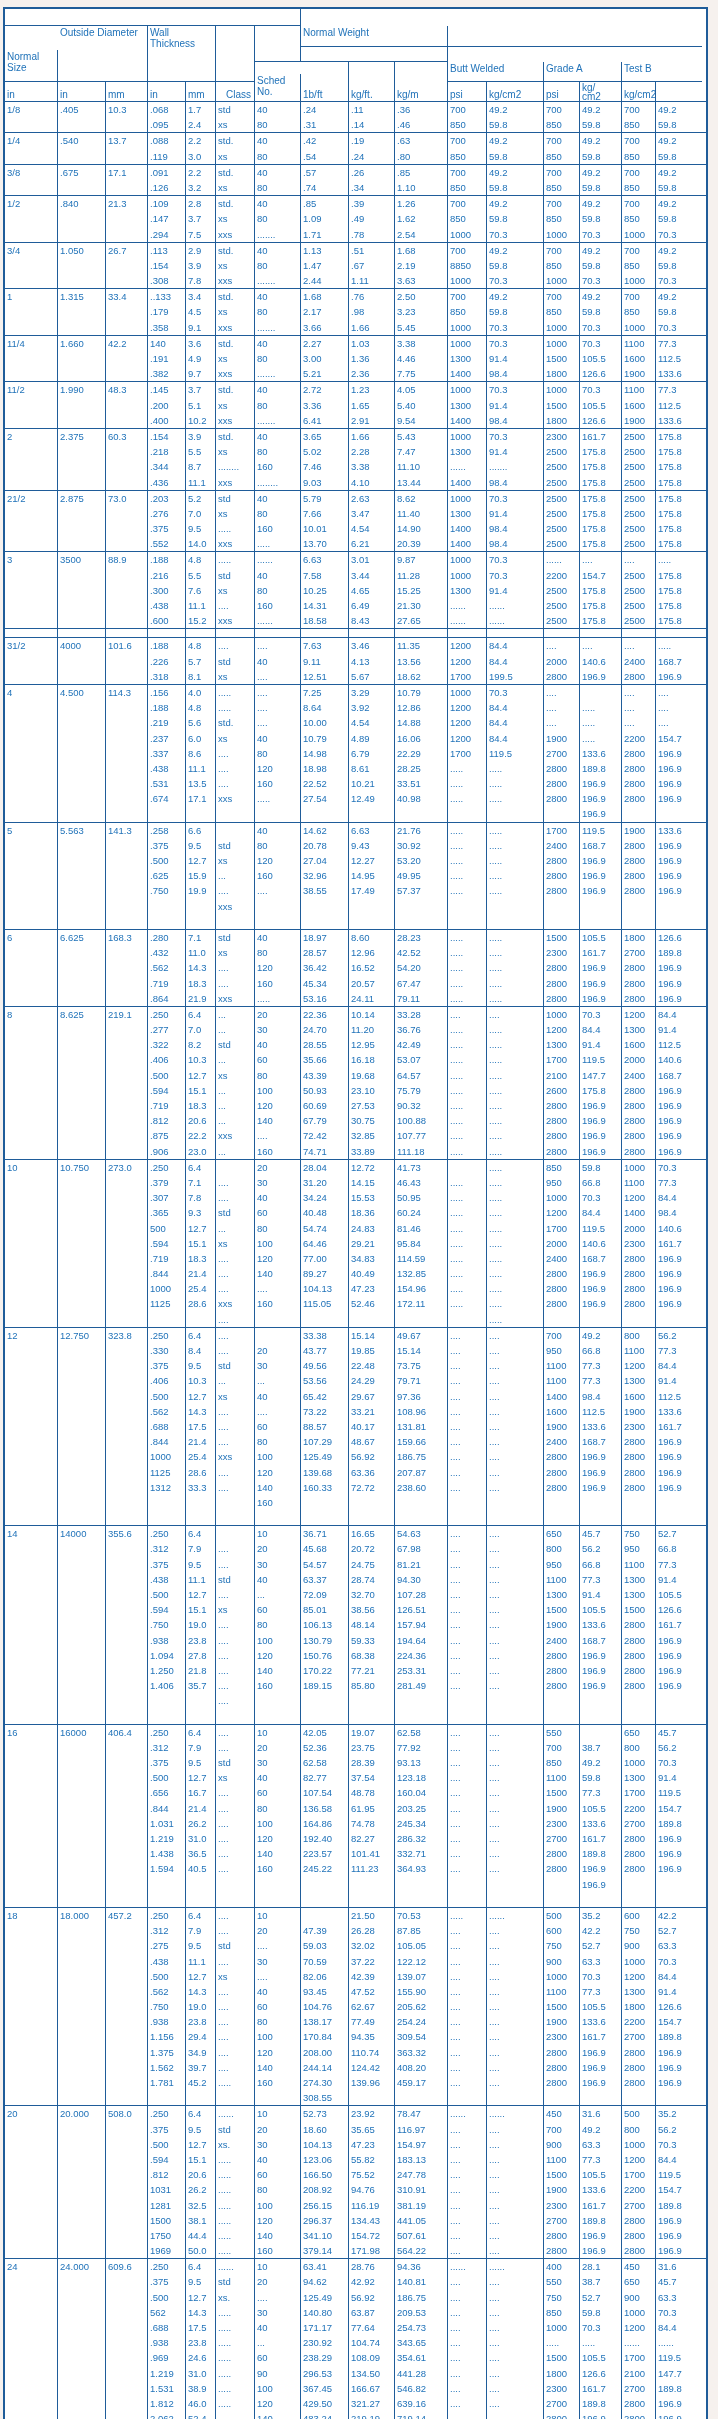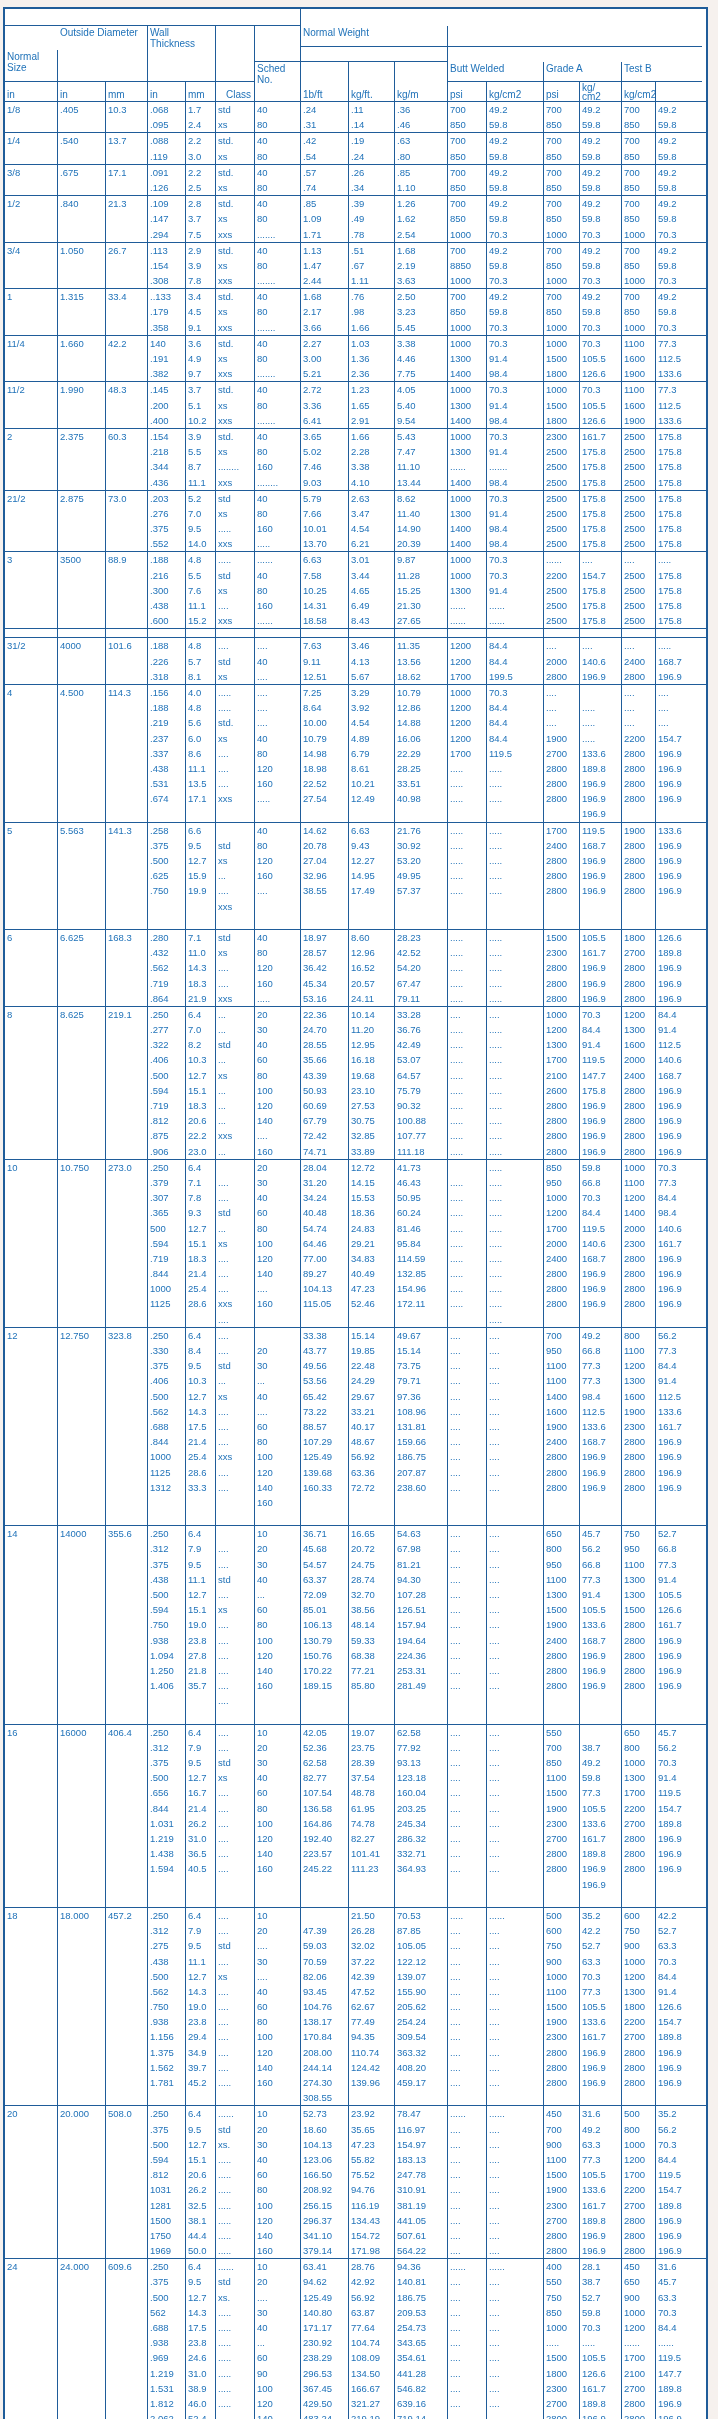--- a/index.html
+++ b/index.html
@@ -73,7 +73,7 @@
 
     <div class="hc" style="grid-column:8 / span 3;grid-row:2;">Normal Weight</div>
 
-    <div class="hc nbb" style="grid-column:7;grid-row:3 / span 2;">Sched No.</div>
+    <div class="hc nbb" style="grid-column:7;grid-row:3 / span 2;margin-top:12px;">Sched No.</div>
     <div class="hc nbb bottom" style="grid-column:8;grid-row:3 / span 2;">1b/ft</div>
     <div class="hc nbb bottom" style="grid-column:9;grid-row:3 / span 2;">kg/ft.</div>
     <div class="hc nbb bottom" style="grid-column:10;grid-row:3 / span 2;">kg/m</div>

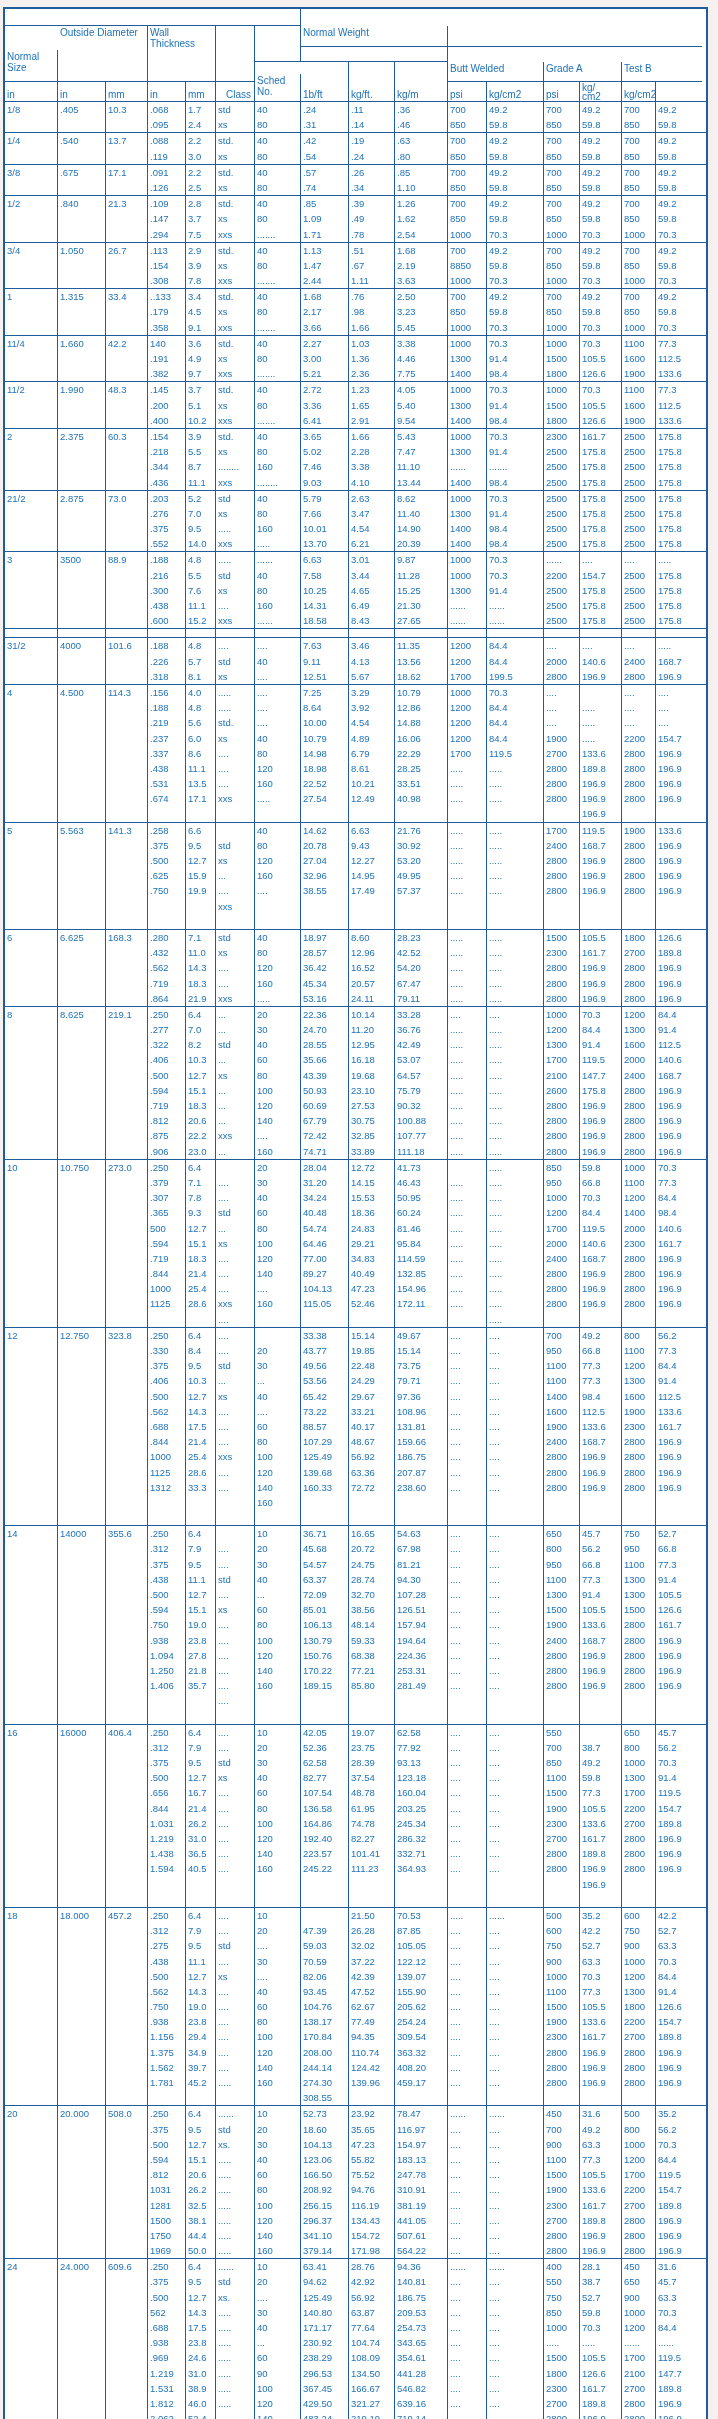--- a/index.html
+++ b/index.html
@@ -188,7 +188,7 @@
         <div class="cell"></div>
         <div class="cell"></div>
         <div class="cell">.126</div>
-        <div class="cell">2.5</div>
+        <div class="cell">3.2</div>
         <div class="cell">xs</div>
         <div class="cell">80</div>
         <div class="cell">.74</div>

